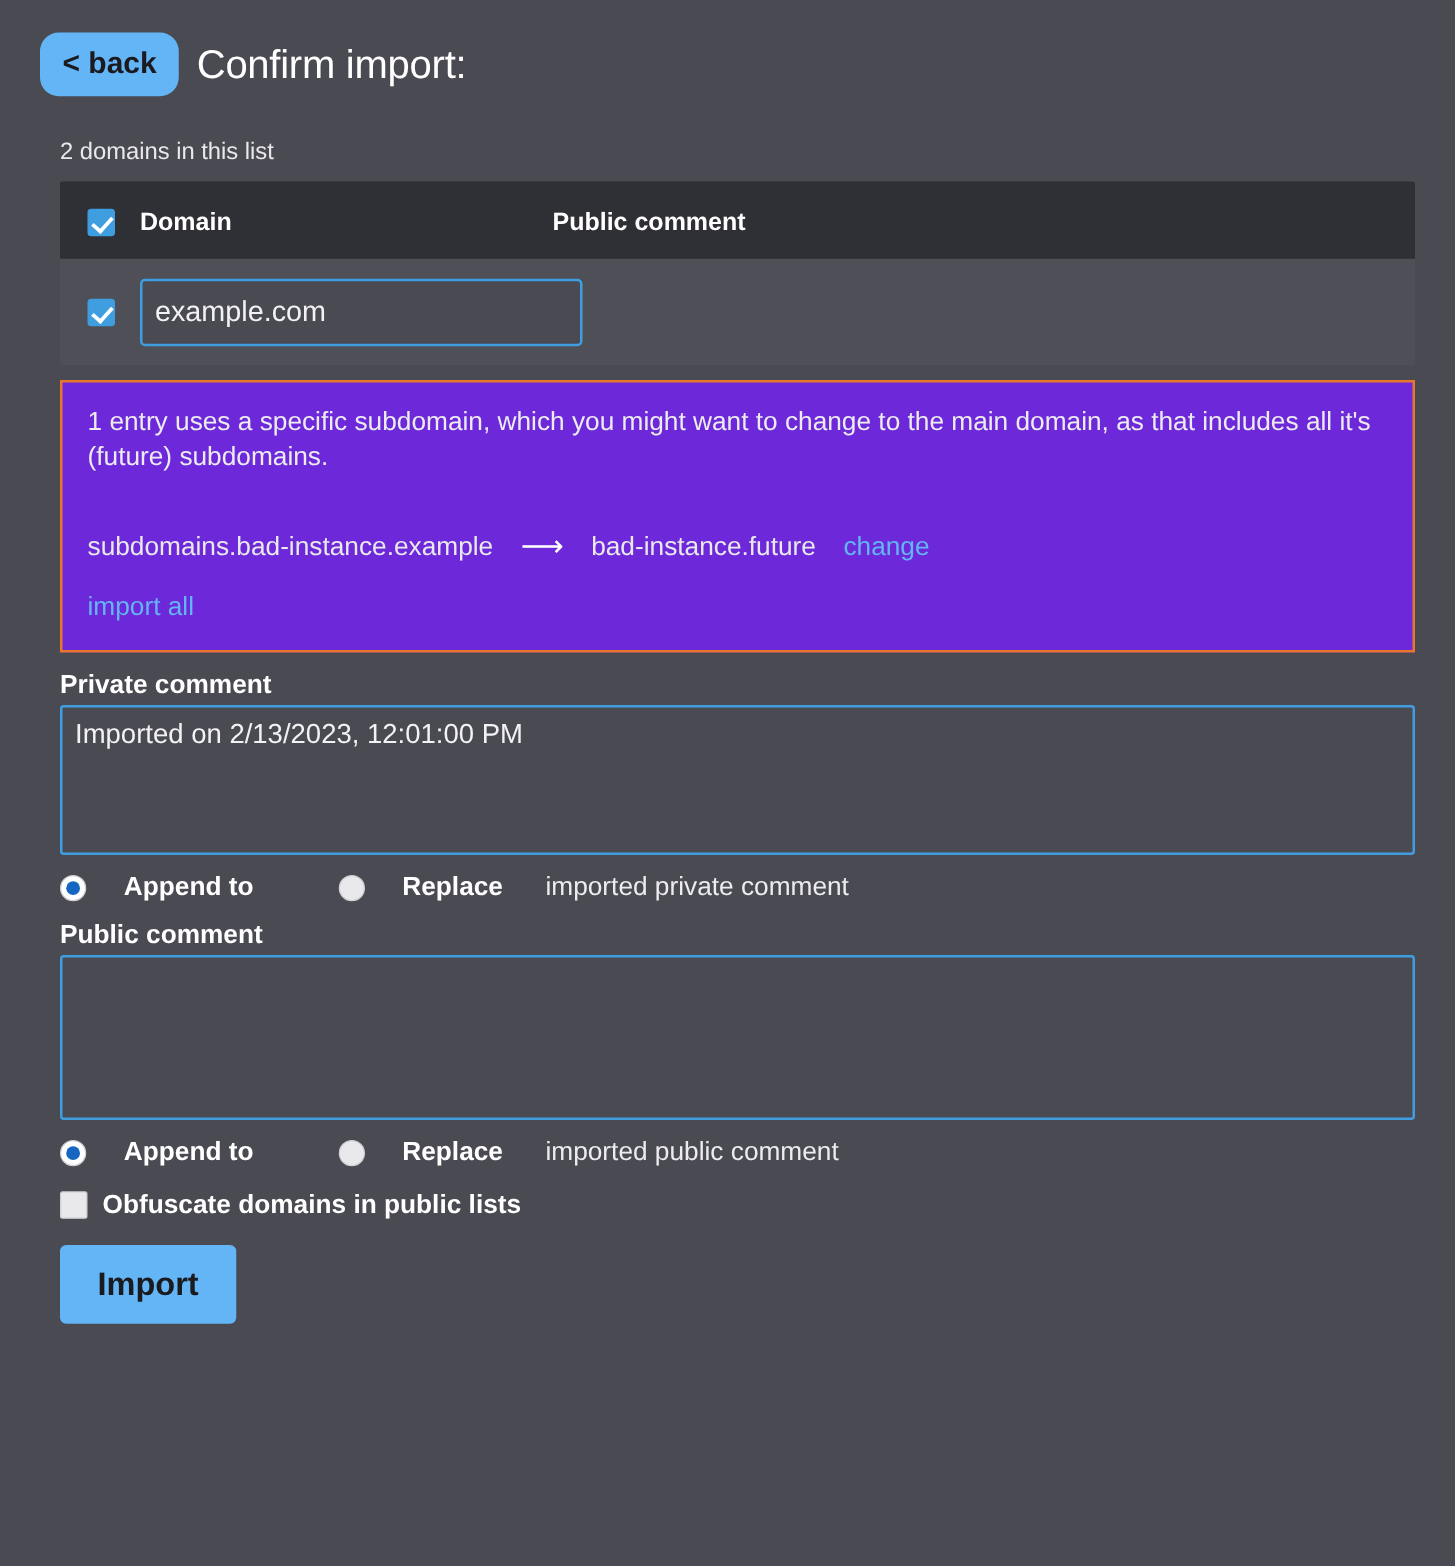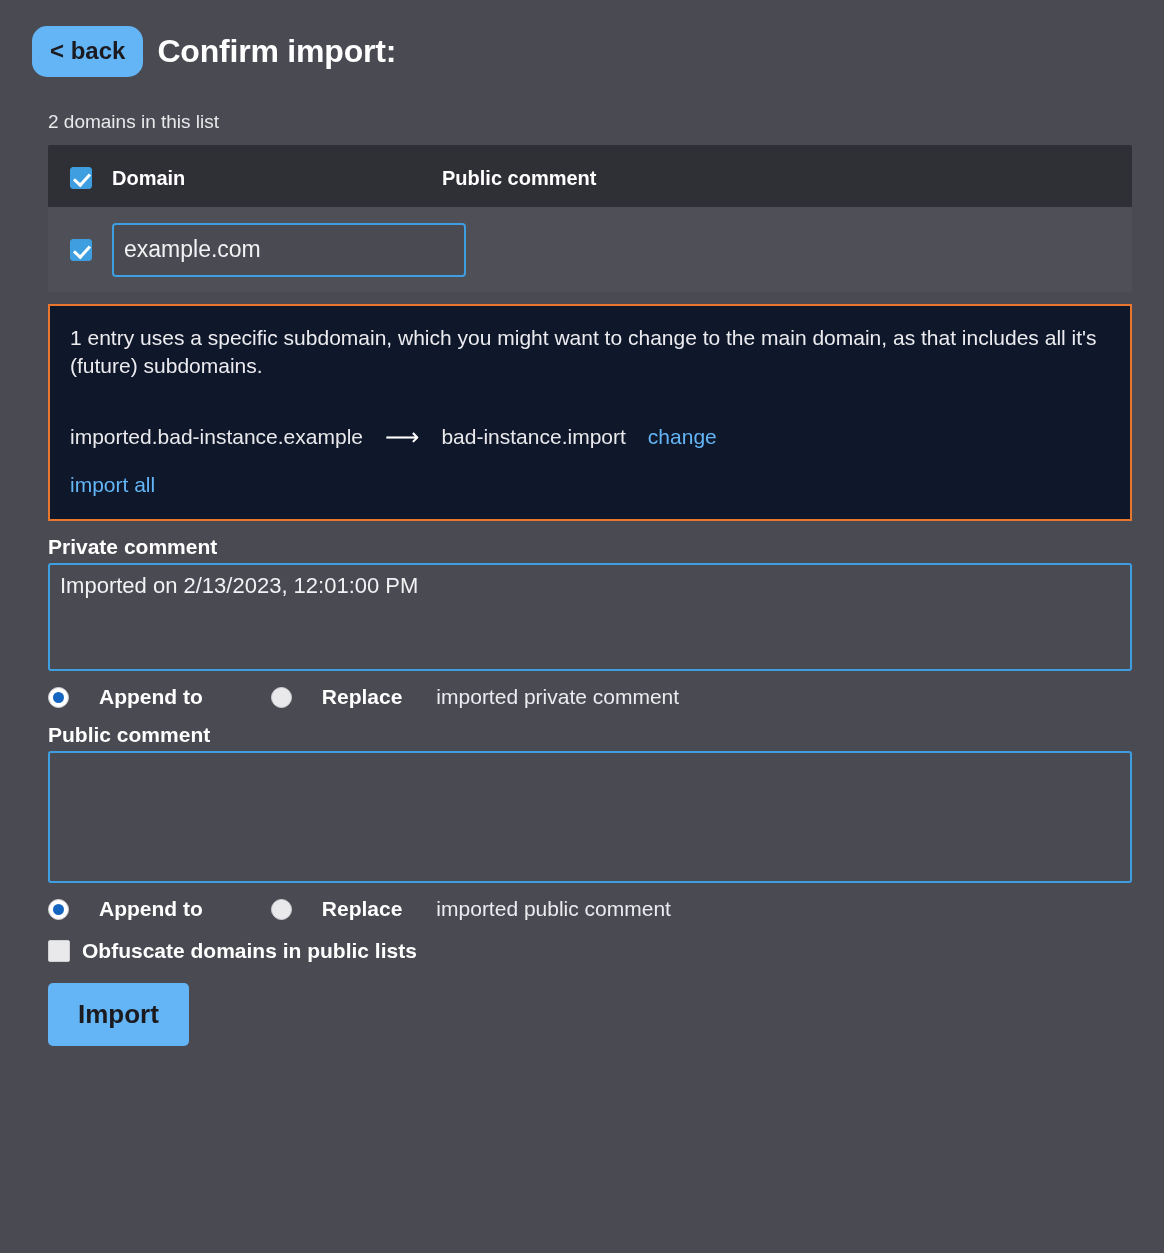--- a/index.html
+++ b/index.html
@@ -34,7 +34,7 @@
   }
   .page-title {
     font-size: 32px;
-    font-weight: bold;
+    font-weight: normal;
     color: #fff;
     letter-spacing: -0.2px;
   }

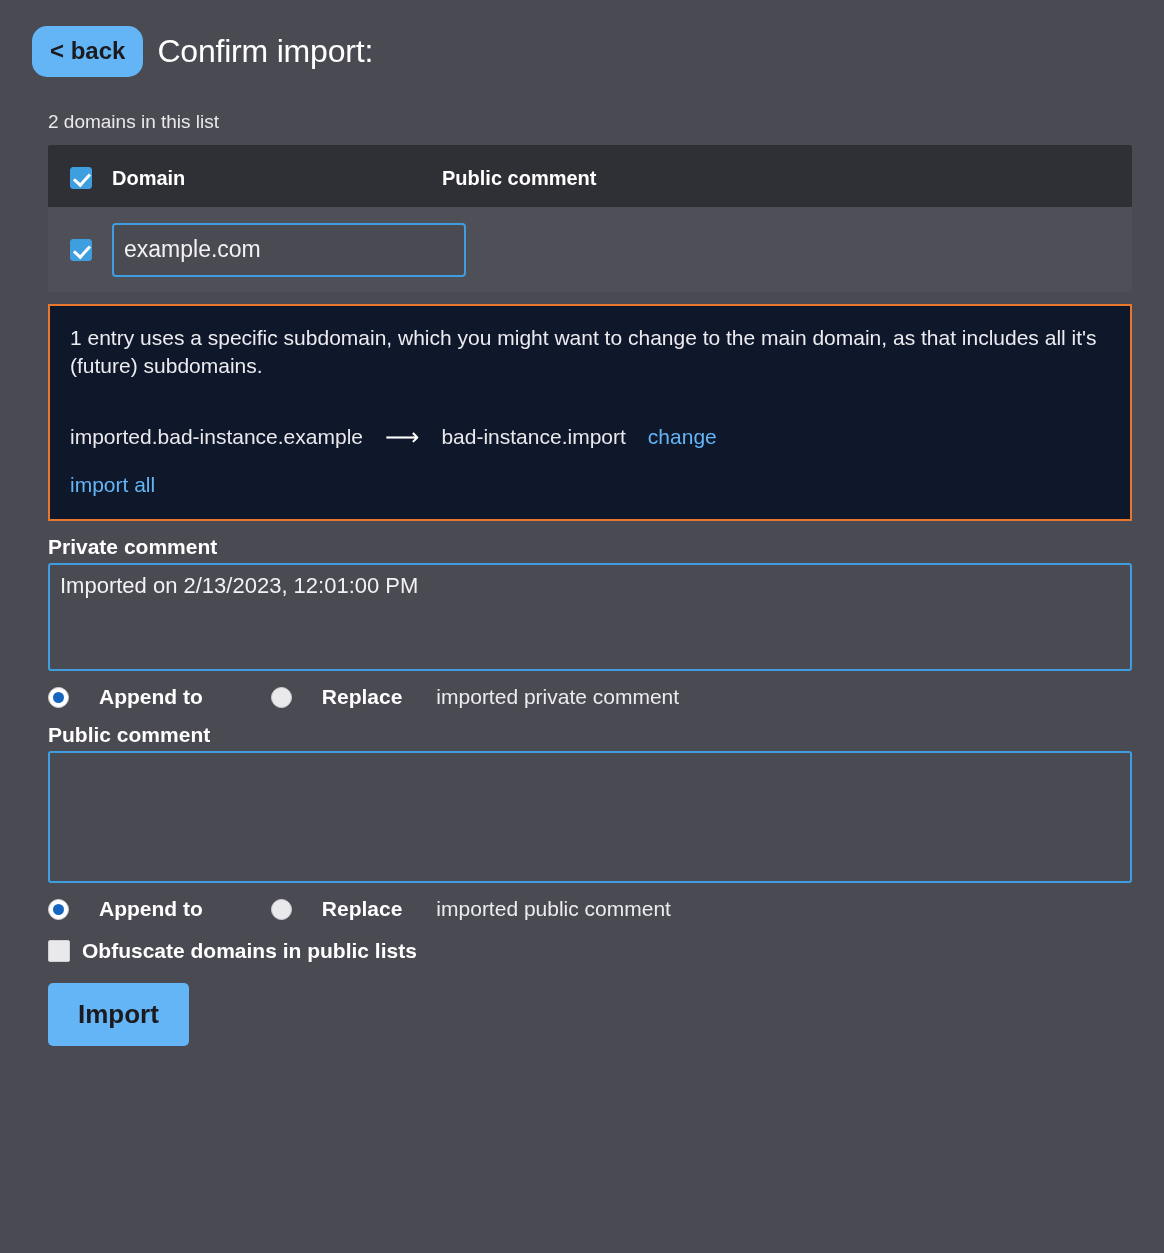--- a/index.html
+++ b/index.html
@@ -143,7 +143,7 @@
     margin: 12px 0 0 16px;
     width: 1084px;
     border: 2px solid #e8762c;
-    background: #0f172a;
+    background: #6d28d9;
     padding: 18px 20px 22px 20px;
   }
   .notice p {

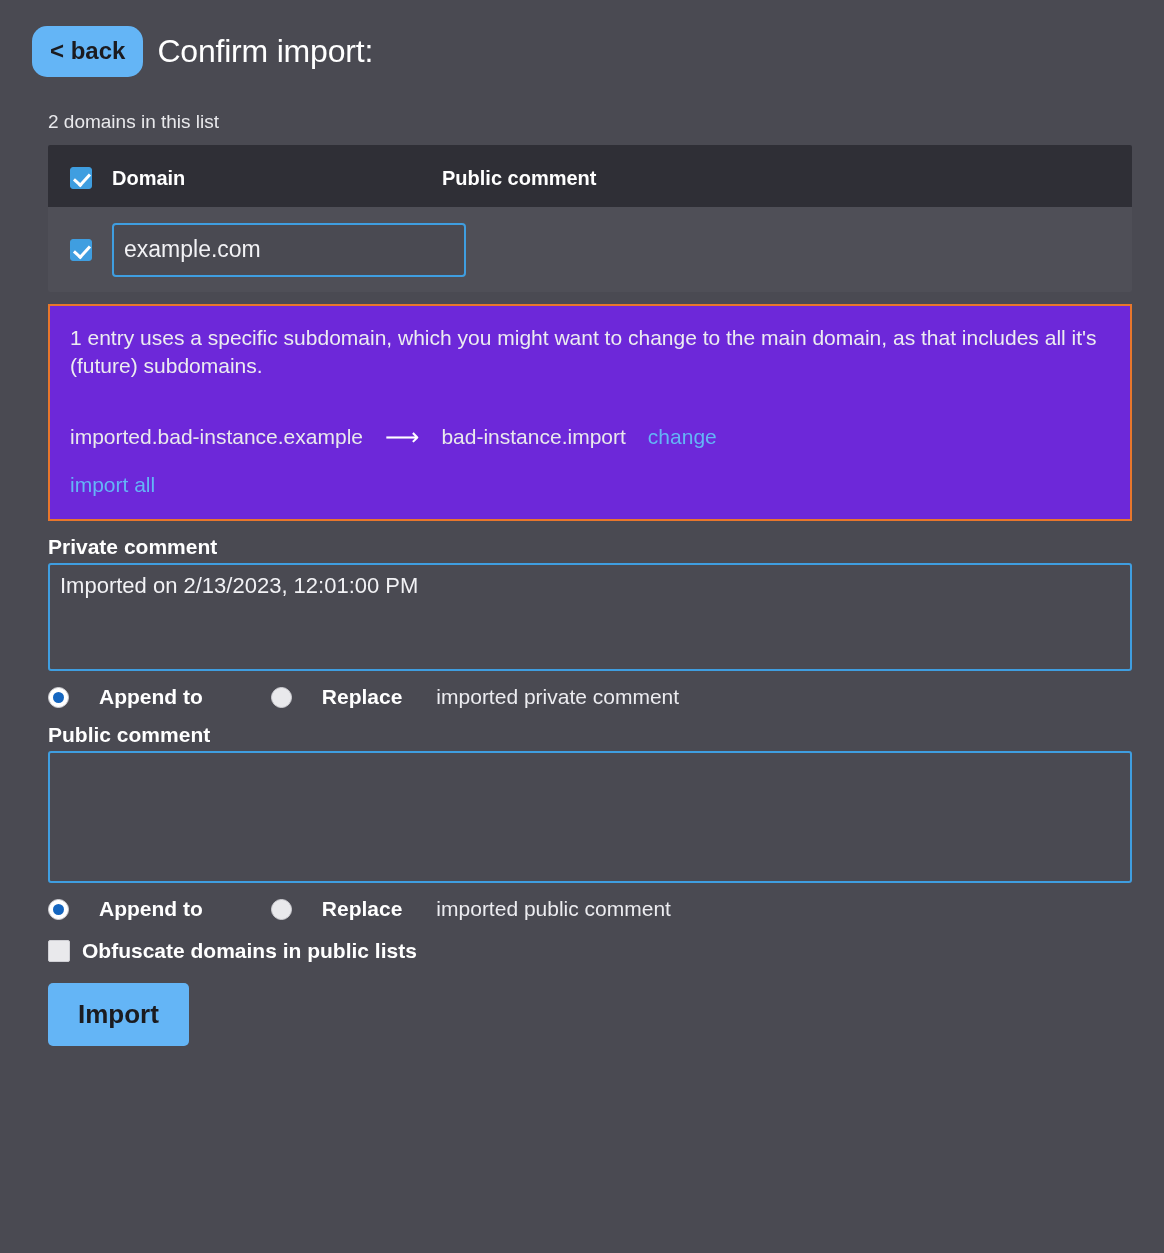--- a/index.html
+++ b/index.html
@@ -280,7 +280,7 @@
   <div class="notice">
     <p>1 entry uses a specific subdomain, which you might want to change to the main domain, as that includes all it's (future) subdomains.</p>
     <div class="mapping-row">
-      <span>imported.bad-instance.example</span>
+      <span>subdomains.bad-instance.example</span>
       <span class="arrow">⟶</span>
       <span>bad-instance.import</span>
       <span class="link">change</span>

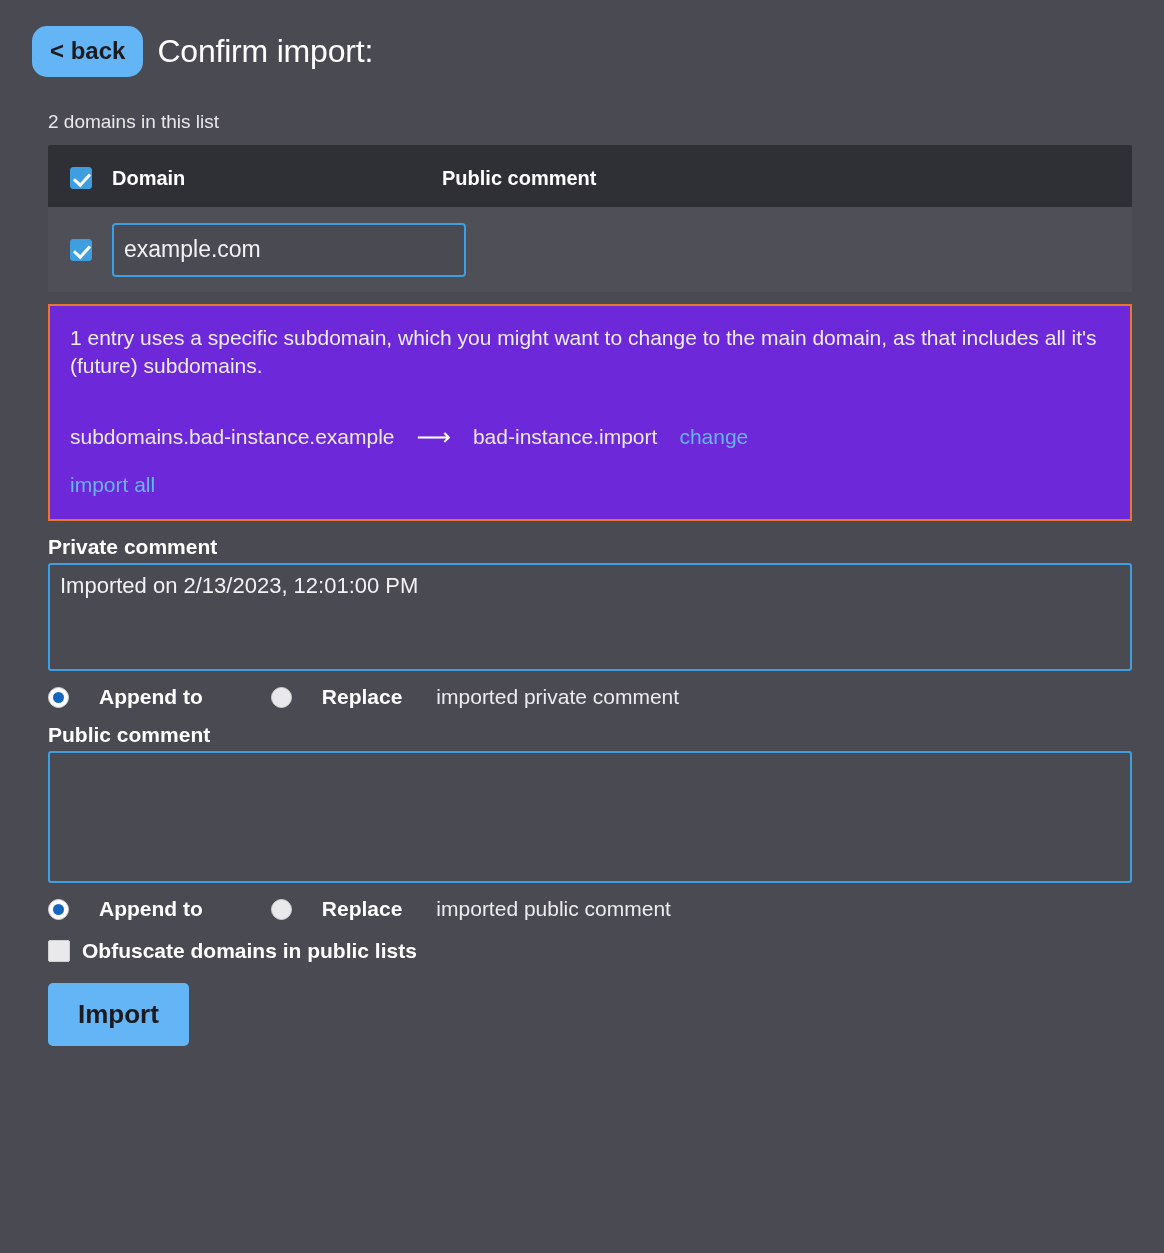--- a/index.html
+++ b/index.html
@@ -282,7 +282,7 @@
     <div class="mapping-row">
       <span>subdomains.bad-instance.example</span>
       <span class="arrow">⟶</span>
-      <span>bad-instance.import</span>
+      <span>bad-instance.future</span>
       <span class="link">change</span>
     </div>
     <span class="link change-all">import all</span>

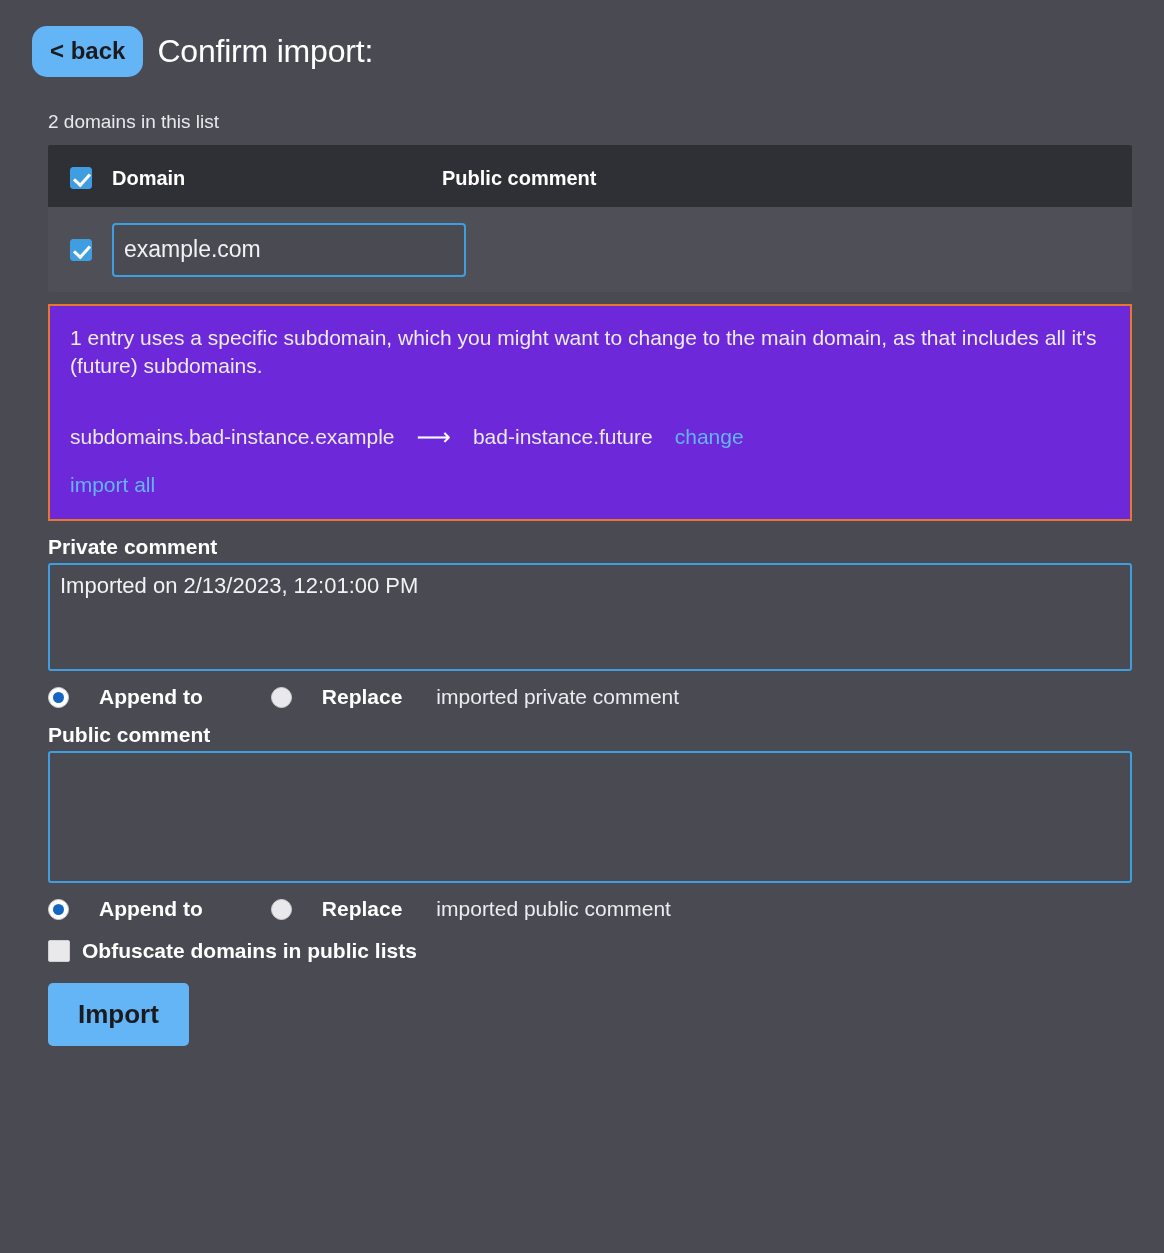--- a/index.html
+++ b/index.html
@@ -189,7 +189,7 @@
     resize: none;
     outline: none;
   }
-  textarea.private { height: 108px; }
+  textarea.private { height: 120px; }
   textarea.public { height: 132px; }
 
   .radio-row {

